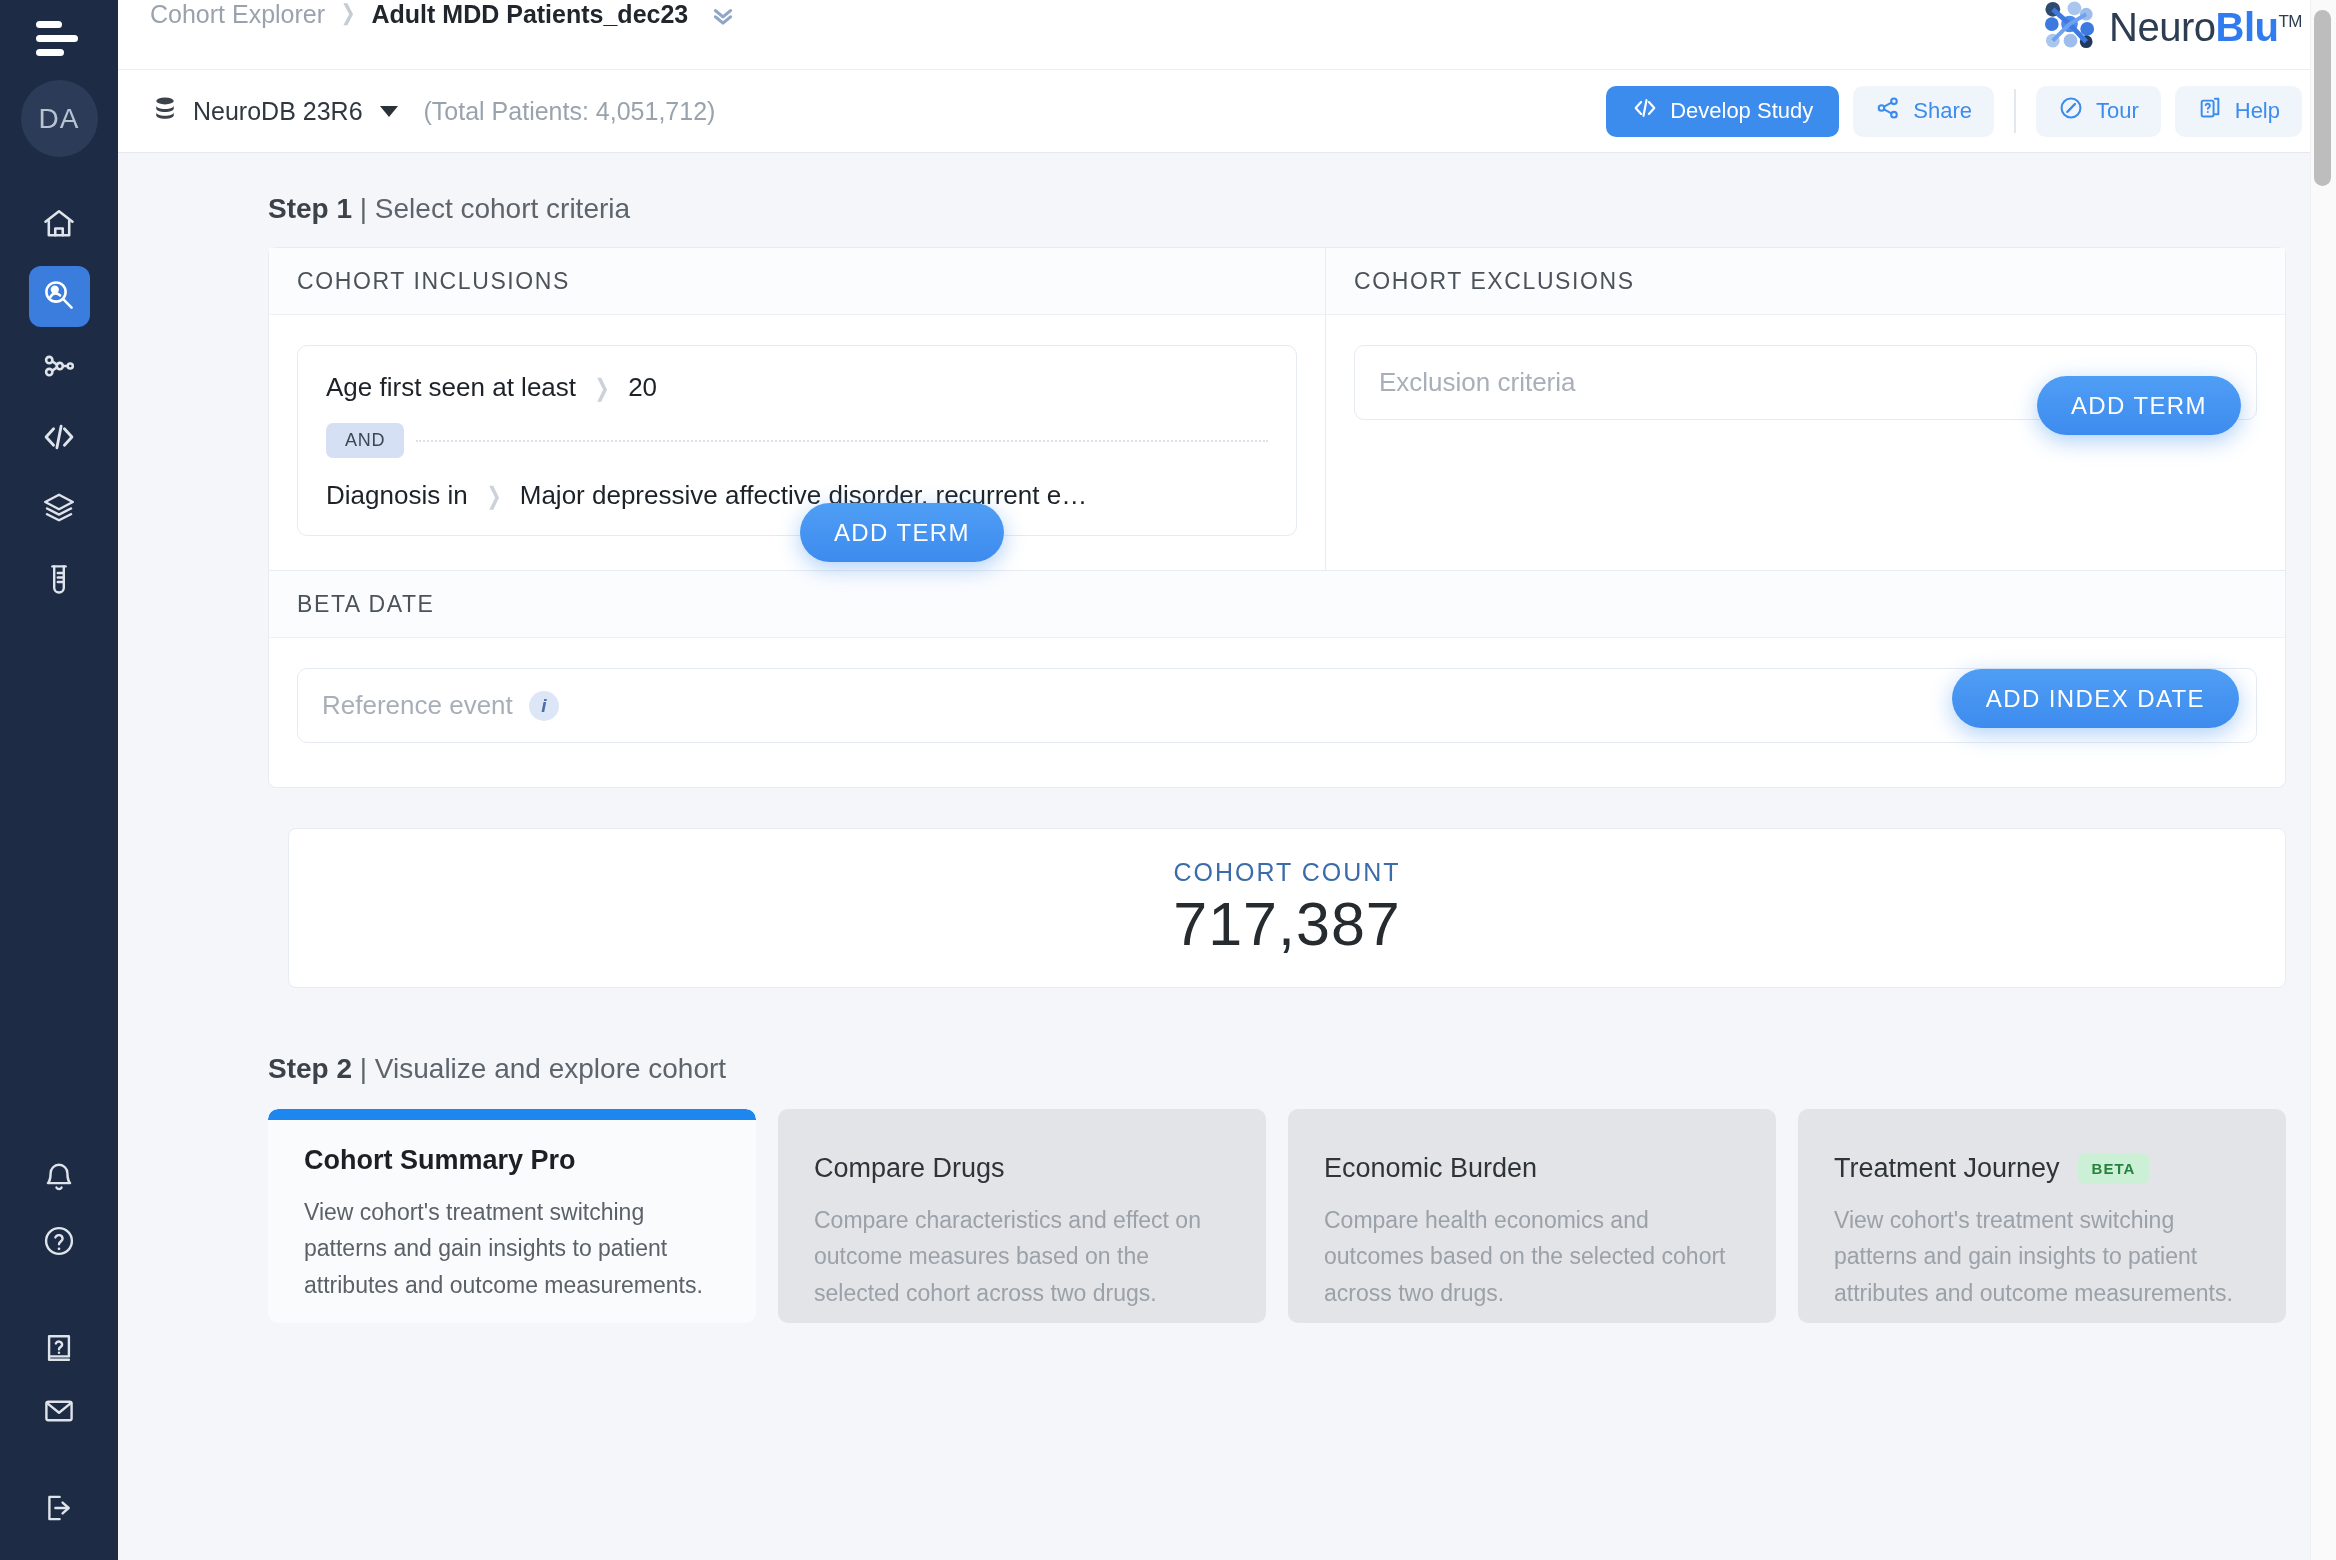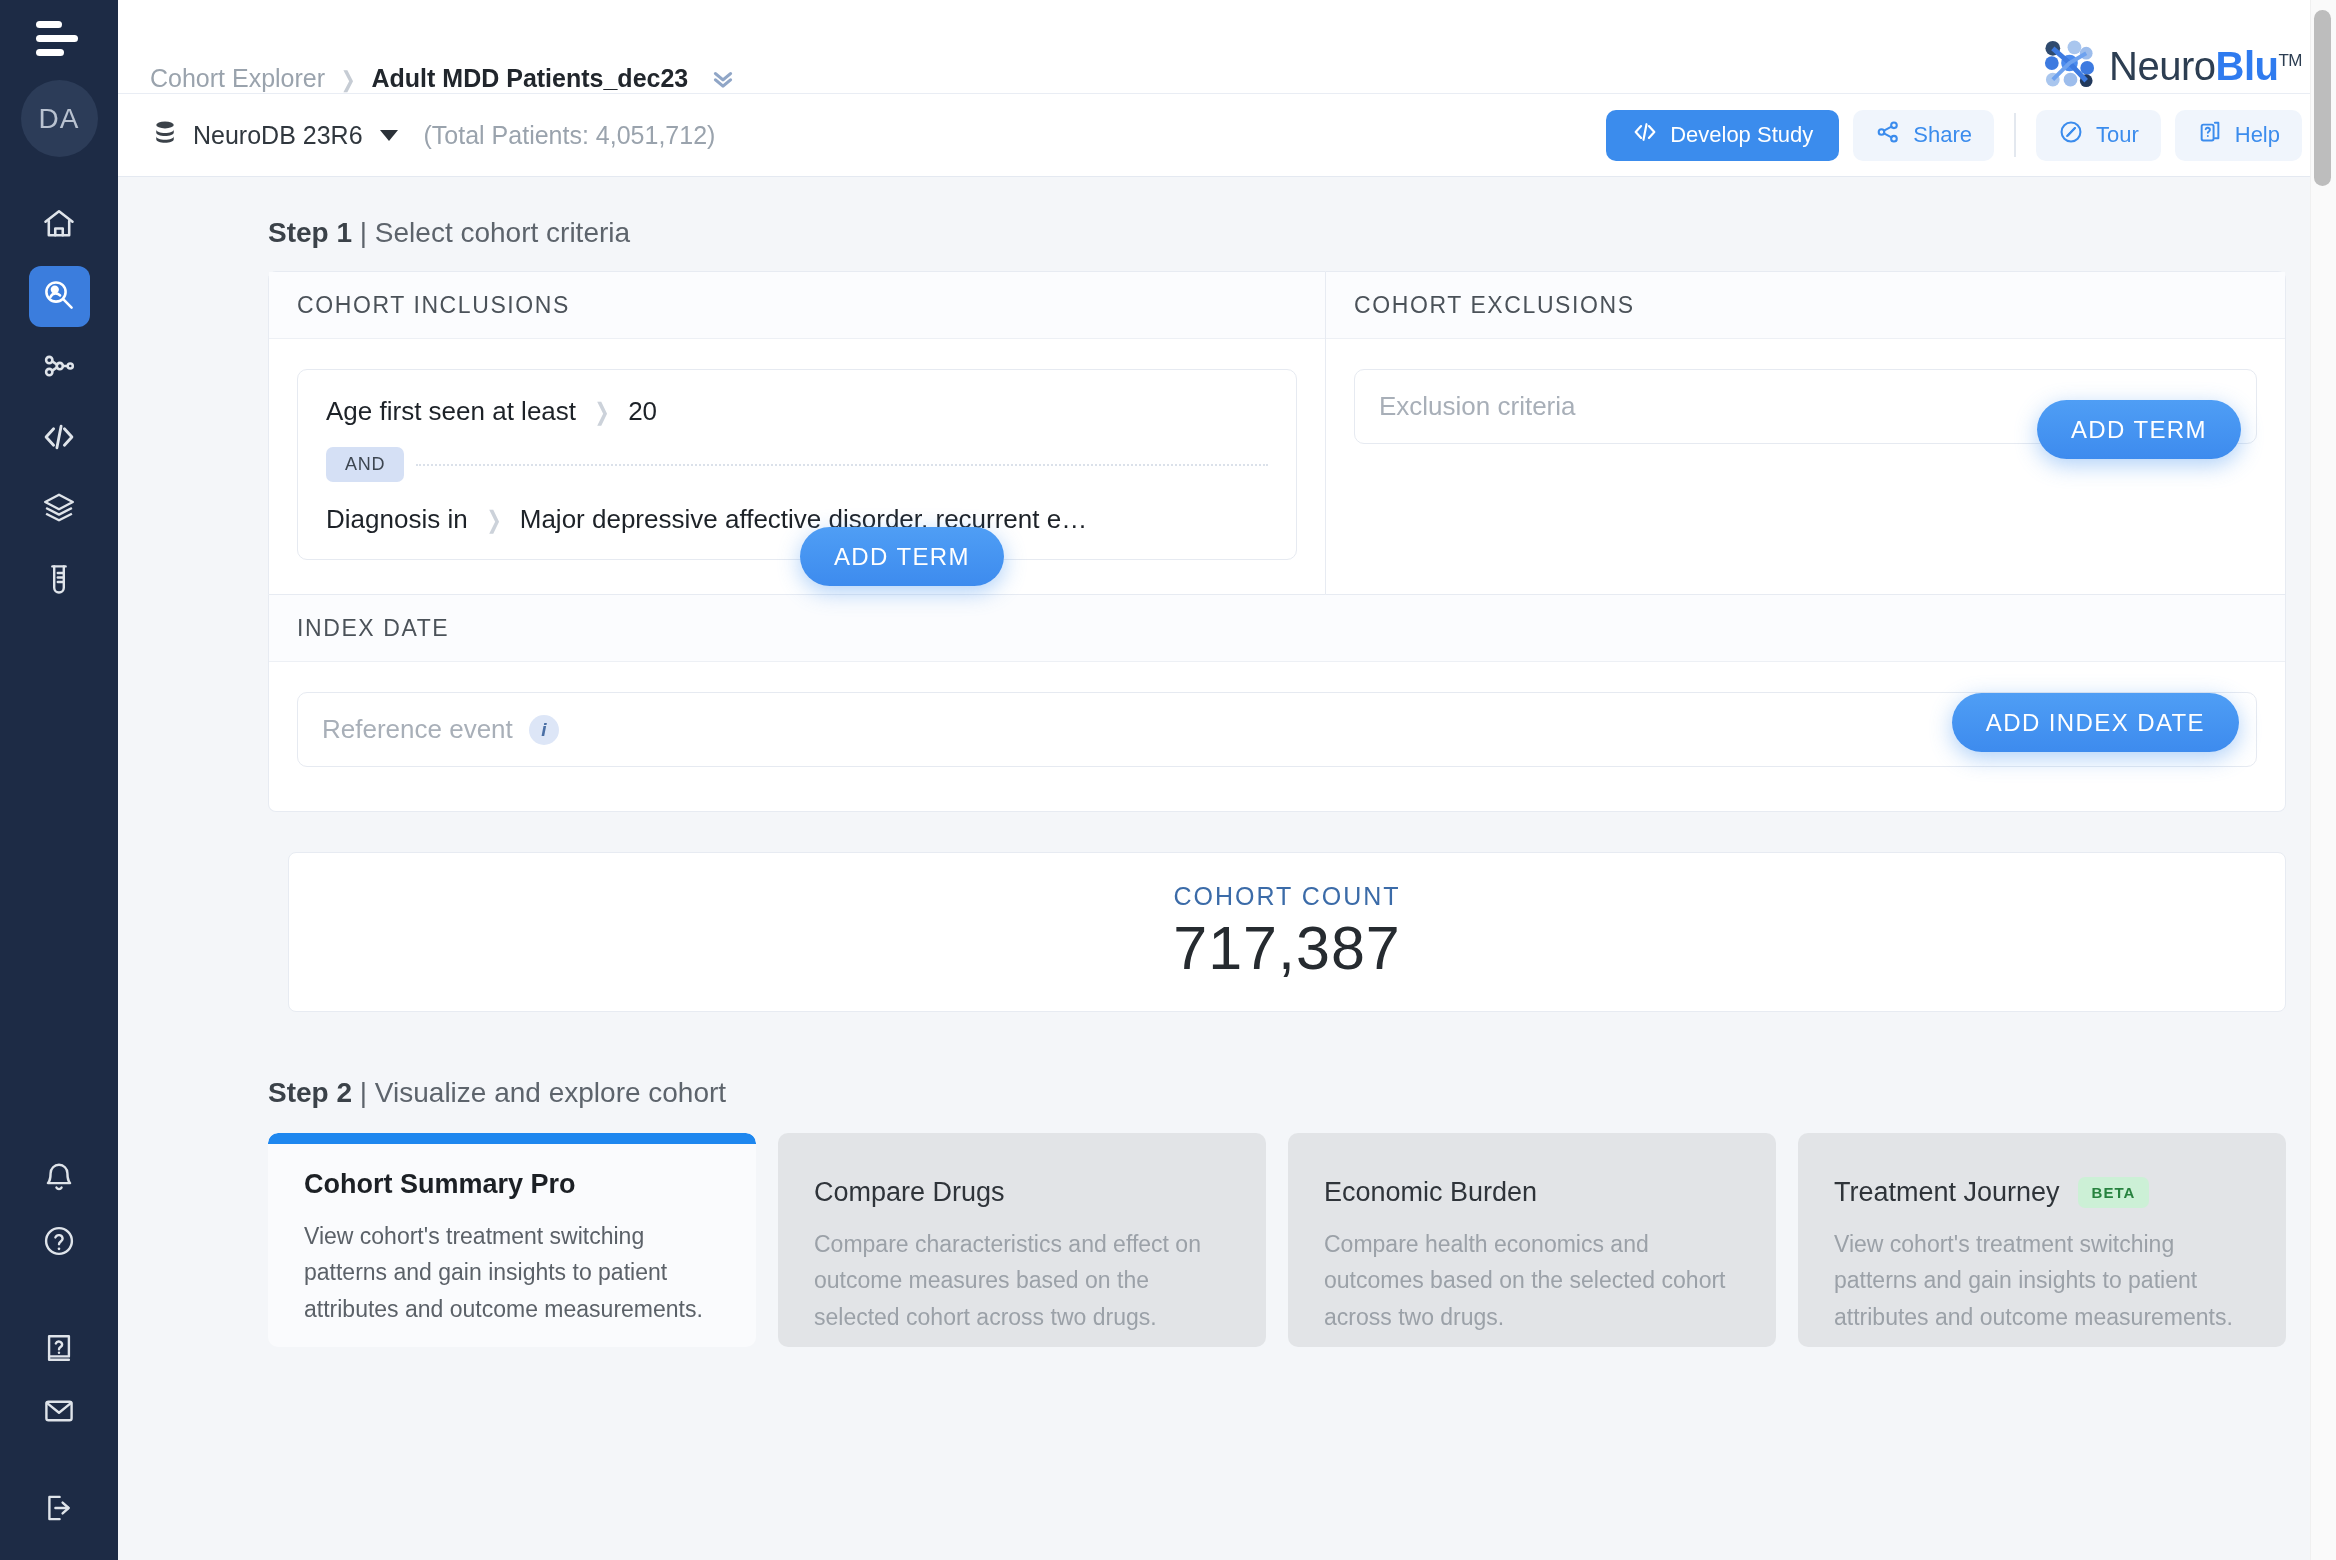--- a/index.html
+++ b/index.html
@@ -53,8 +53,8 @@
 
   
   .topbar {
-    height: 94px; background: #ffffff;
-    display: flex; align-items: flex-end; padding: 0 34px 0 32px;
+    height: 70px; background: #ffffff;
+    display: flex; align-items: flex-start; padding: 0 34px 0 32px;
     border-bottom: 1px solid #e9edf4;
   }
   .crumb-muted { color: #9aa3ad; font-size: 25px; }

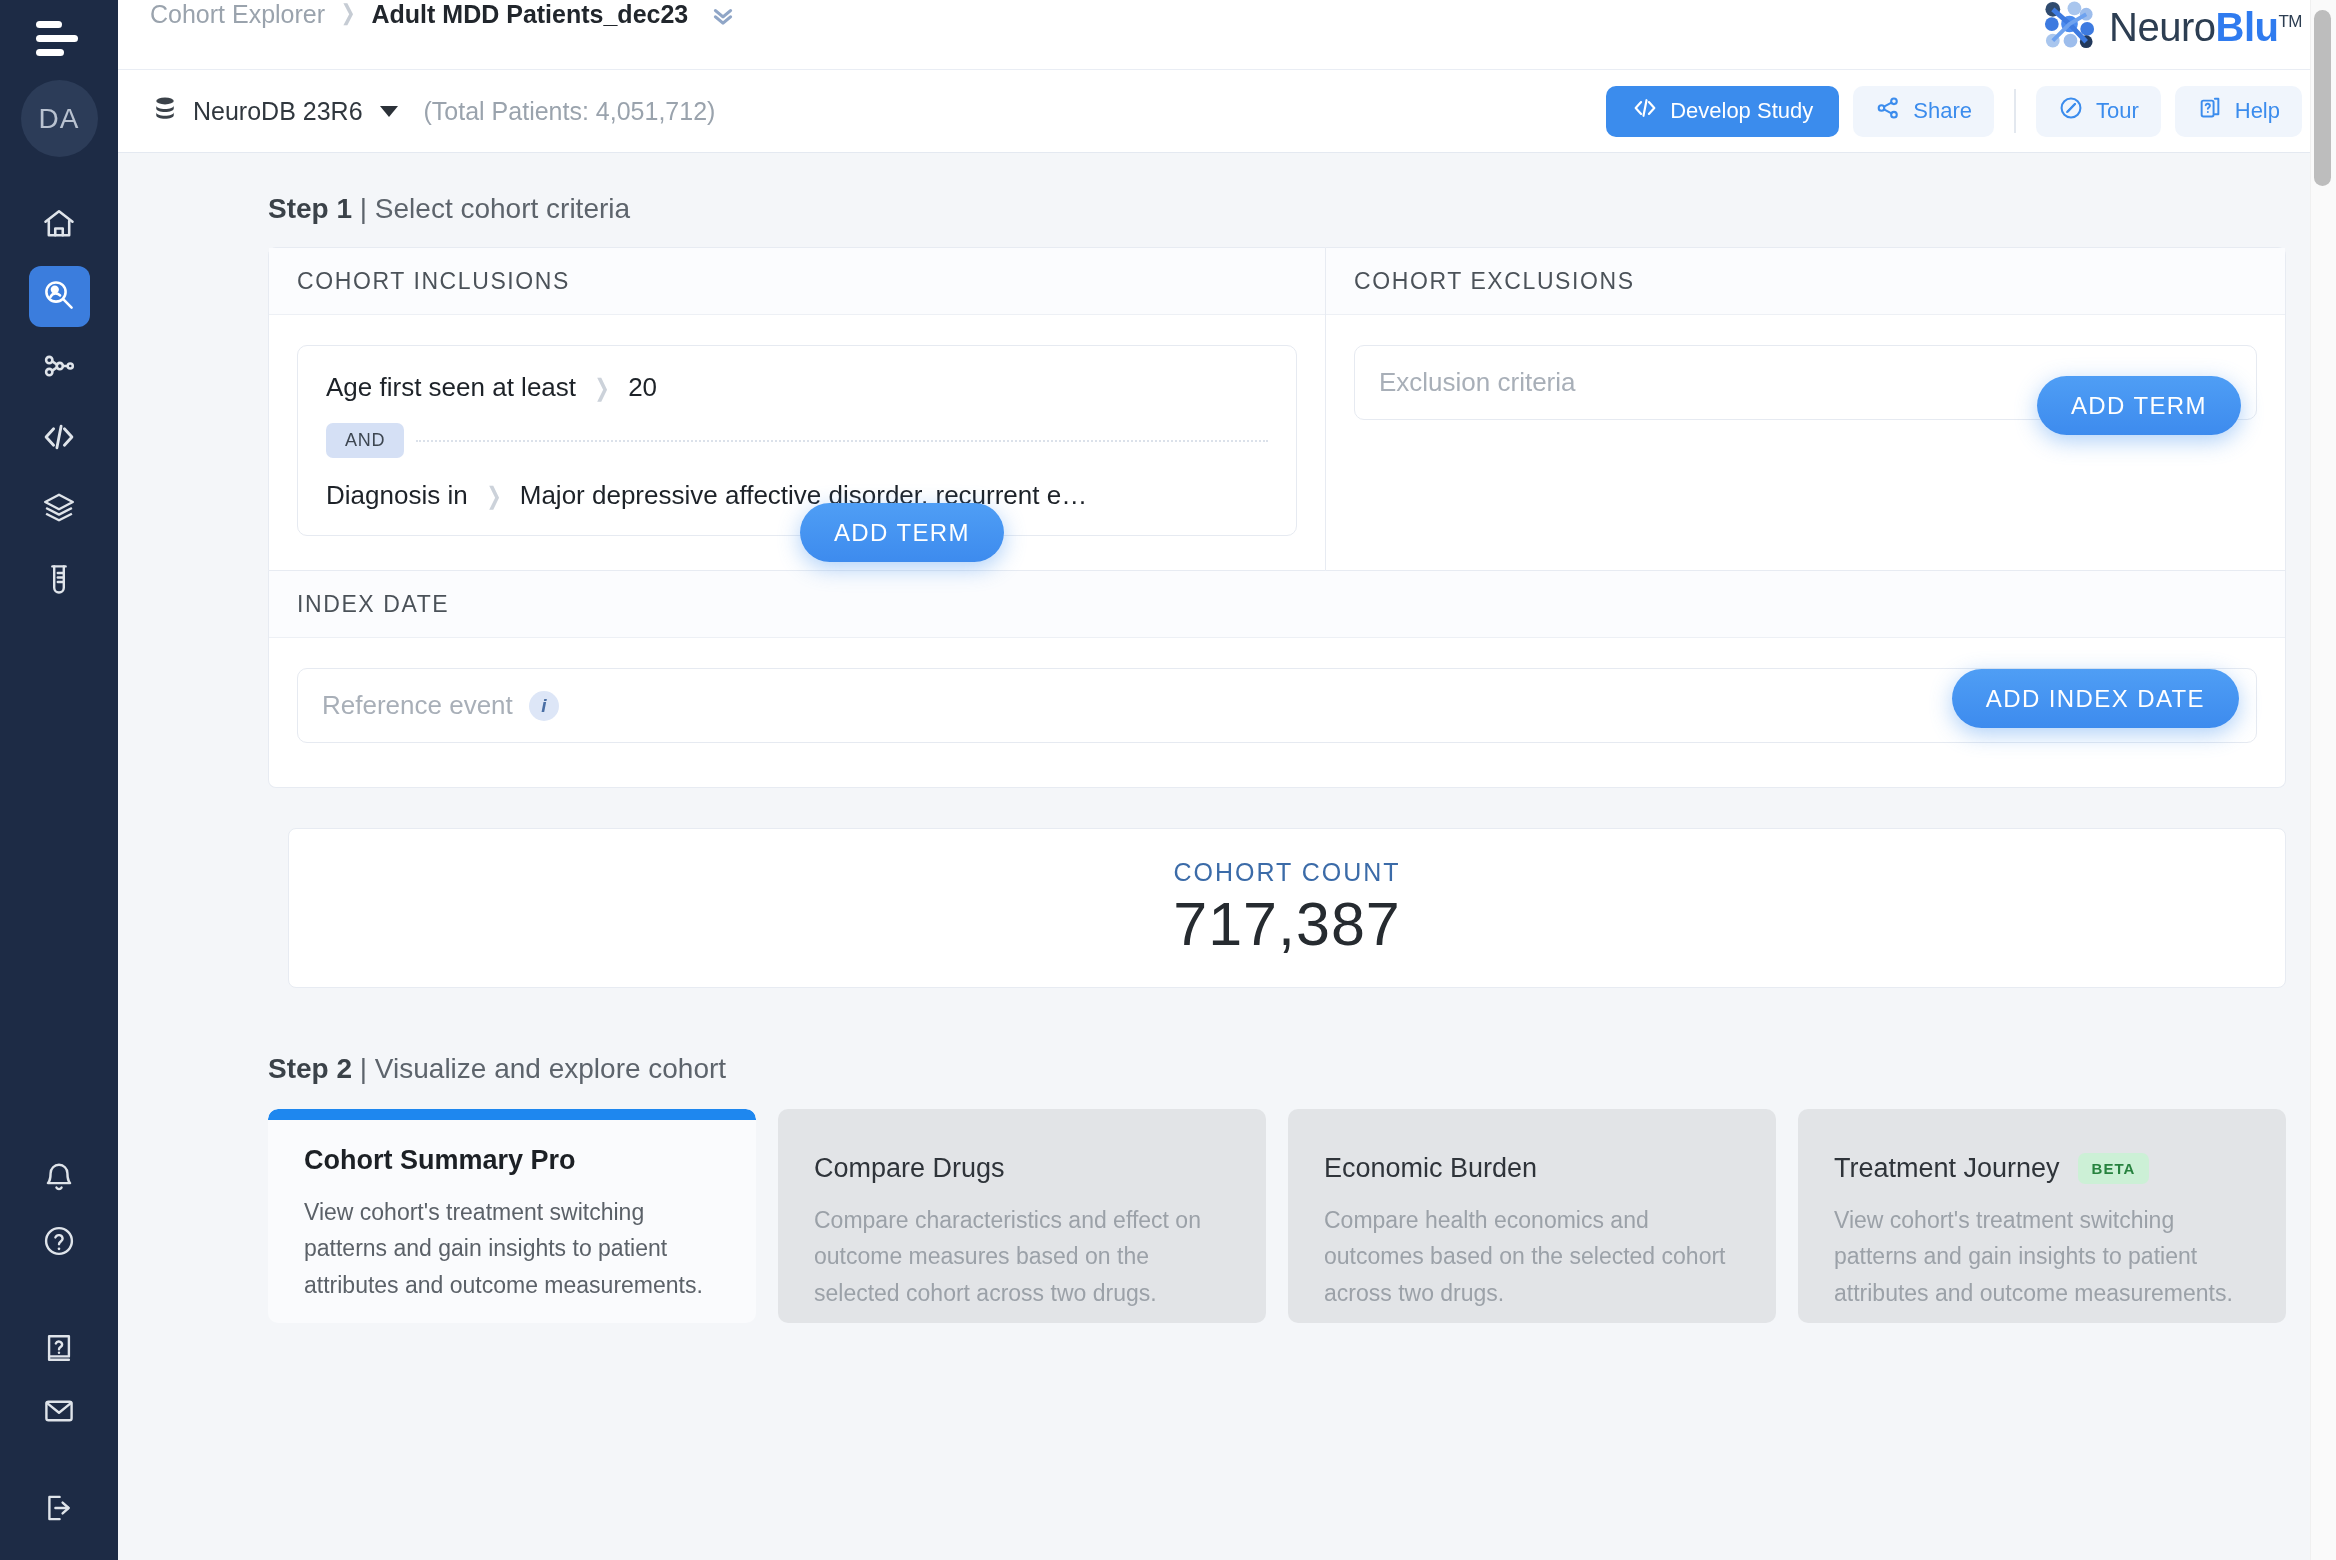--- a/index.html
+++ b/index.html
@@ -463,7 +463,7 @@
       </div>
 
       <div class="panel-full">
-        <div class="panel-head">INDEX DATE</div>
+        <div class="panel-head">BETA DATE</div>
         <div class="panel-body">
           <div class="input-fake">
             <span>Reference event</span>

